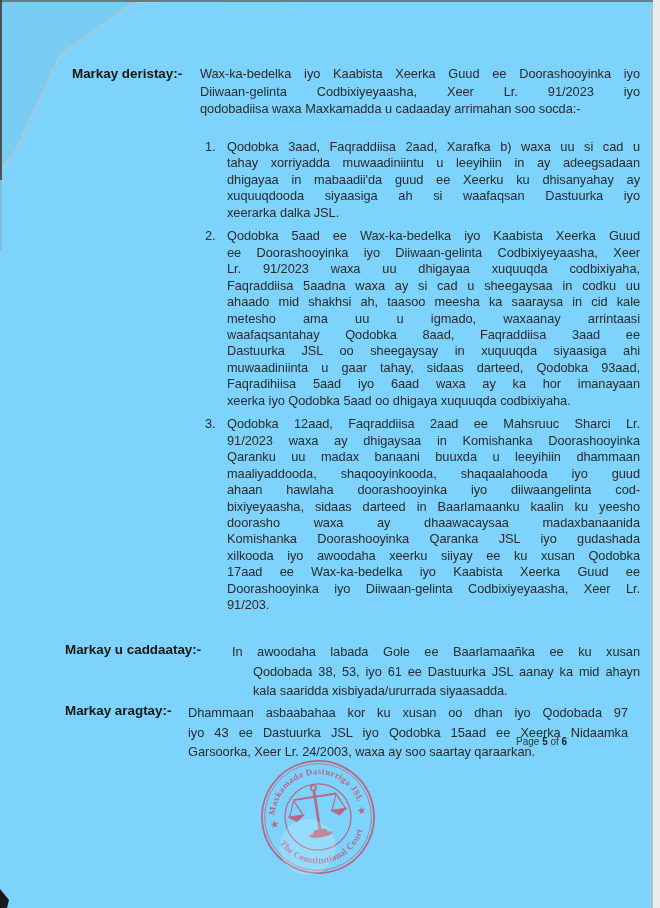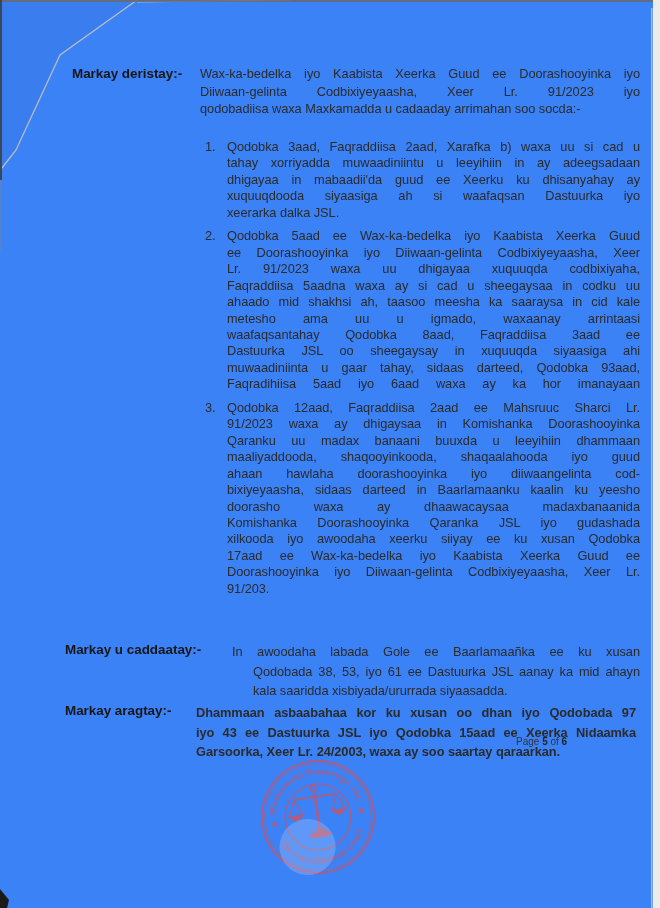--- a/index.html
+++ b/index.html
@@ -4,7 +4,7 @@
 <style>
   html,body{margin:0;padding:0;background:#e8e8e6;}
   .stage{position:relative;width:660px;height:908px;overflow:hidden;
-         background:#3b82f6;font-family:"Liberation Sans","DejaVu Sans",sans-serif;
+         background:#7dd3fc;font-family:"Liberation Sans","DejaVu Sans",sans-serif;
          color:#2b2b2b;}
   .artifacts{position:absolute;left:0;top:0;width:660px;height:908px;pointer-events:none;}
   .heading{position:absolute;font-size:13.4px;font-weight:700;color:#161616;white-space:nowrap;}

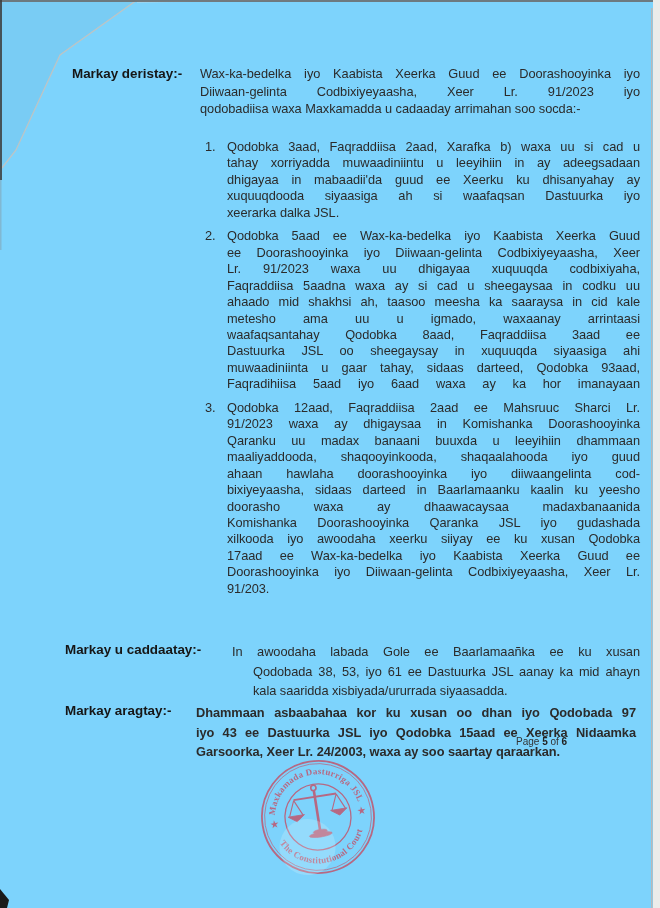--- a/index.html
+++ b/index.html
@@ -71,6 +71,7 @@
       <div class="line">Dastuurka JSL oo sheegaysay in xuquuqda siyaasiga ahi</div>
       <div class="line">muwaadiniinta u gaar tahay, sidaas darteed, Qodobka 93aad,</div>
       <div class="line">Faqradihiisa 5aad iyo 6aad waxa ay ka hor imanayaan</div>
+      <div class="line last">xeerka iyo Qodobka 5aad oo dhigaya xuquuqda codbixiyaha.</div>
     </div>
     <div class="item">
       <span class="num">3.</span>

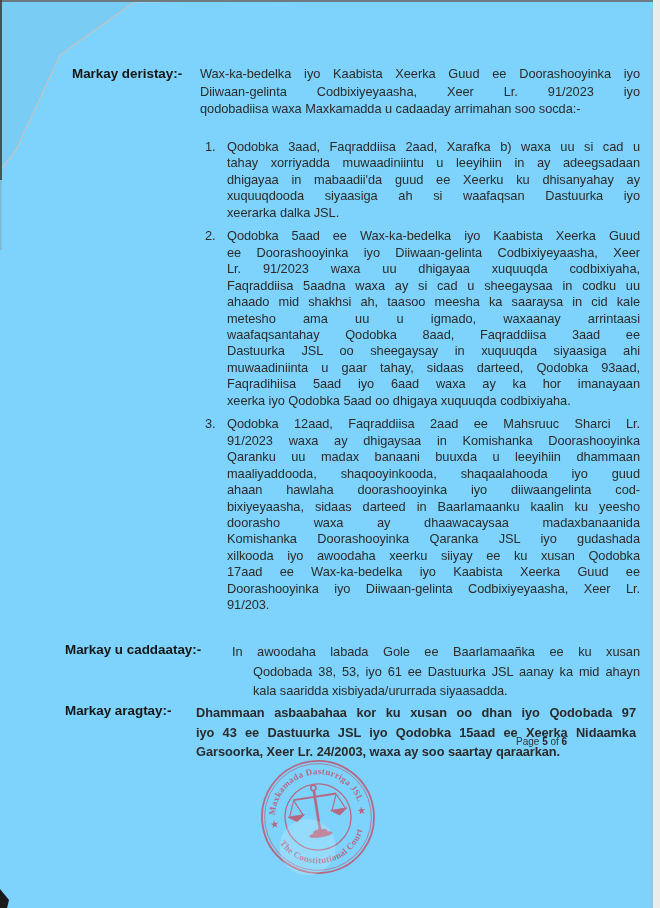--- a/index.html
+++ b/index.html
@@ -20,7 +20,7 @@
   .item .num{position:absolute;left:0;top:0;}
   .p-caddaatay{left:253px;top:642px;width:387px;line-height:19.6px;}
   .p-caddaatay .line.first{margin-left:-21px;width:408px;}
-  .p-aragtay{left:196px;top:703px;width:440px;line-height:19.6px;font-weight:bold;}
+  .p-aragtay{left:188px;top:703px;width:440px;line-height:19.6px;}
   .footer{position:absolute;left:516px;top:736px;font-size:10px;color:#333;}
   .footer b{font-weight:700;color:#222;}
   .stamp{position:absolute;left:258px;top:757px;width:120px;height:120px;opacity:.85;}

